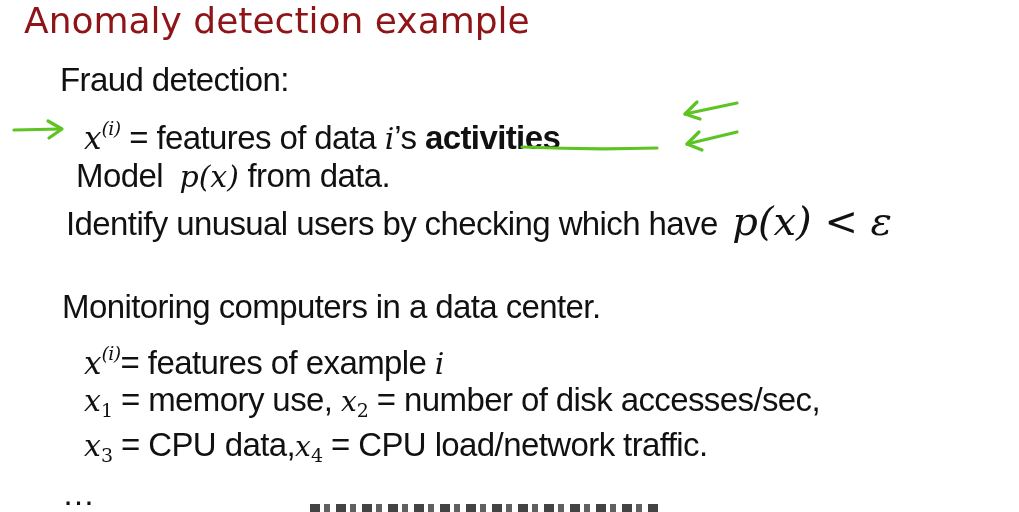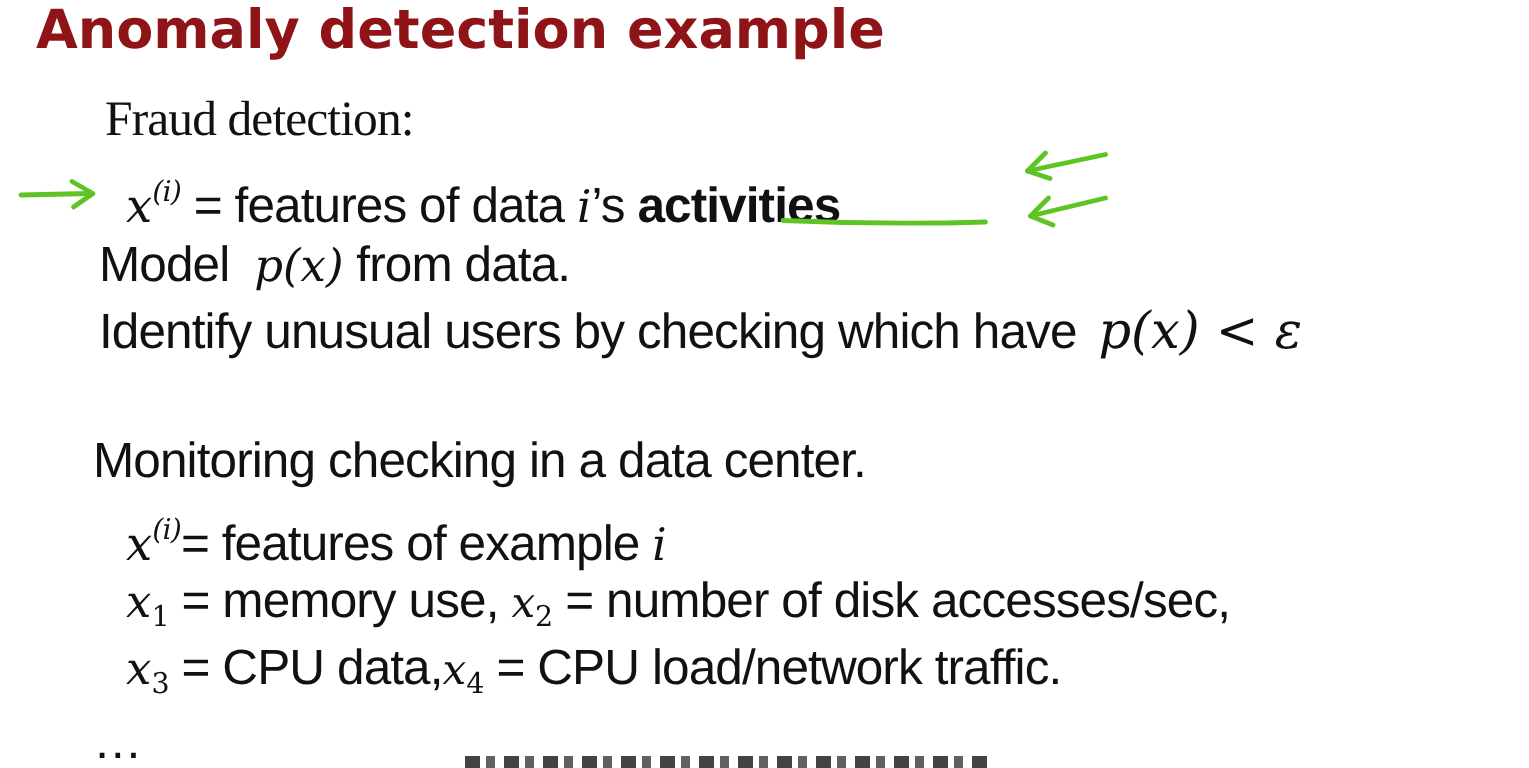--- a/index.html
+++ b/index.html
@@ -13,7 +13,7 @@
   .title {
     position: absolute; left: 24px; top: 0px;
     font-family: "DejaVu Sans", sans-serif;
-    font-weight: bold; font-size: 36px;
+    font-weight: normal; font-size: 36px;
     color: #8f1418; letter-spacing: 0px;
     white-space: nowrap;
   }

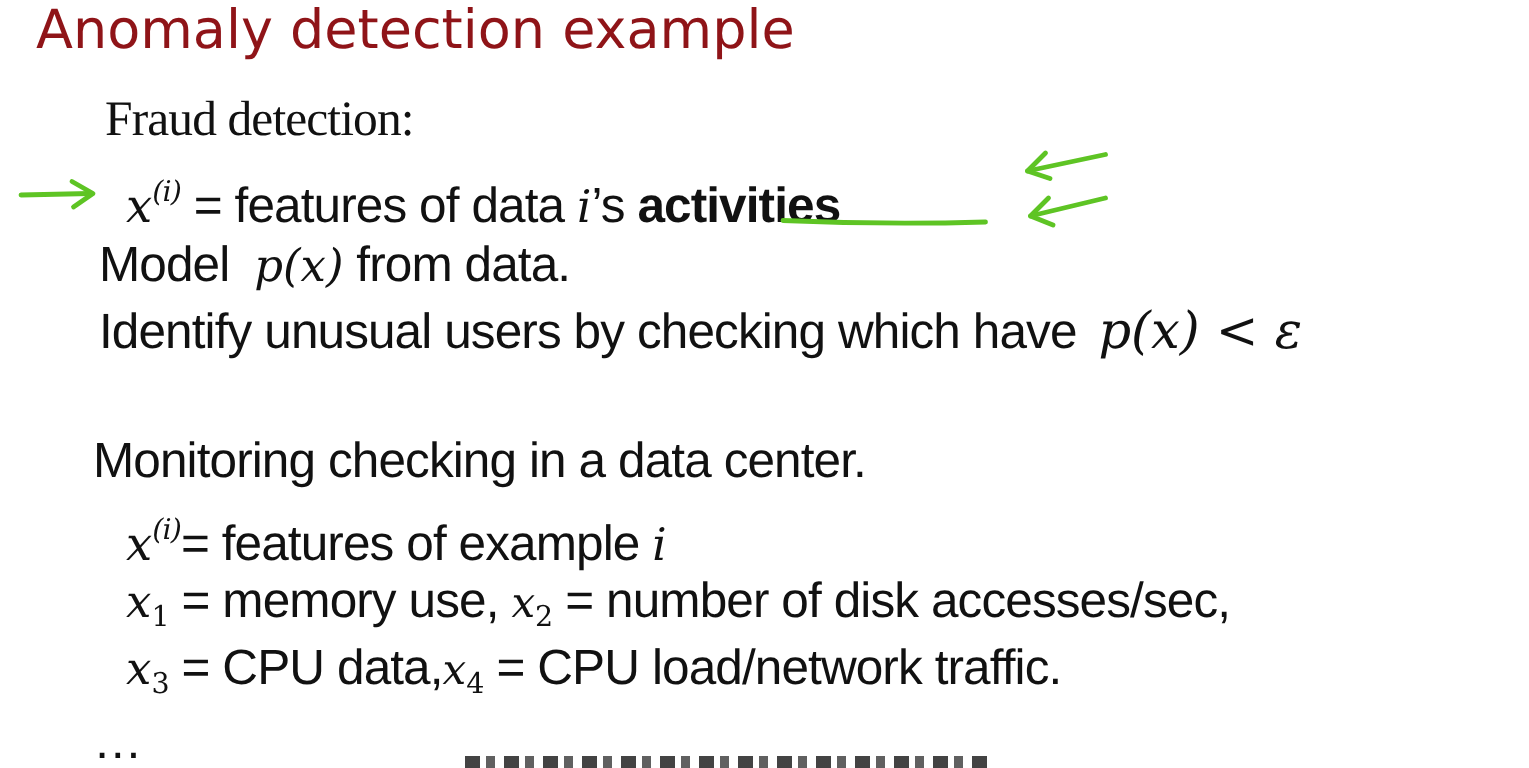--- a/index.html
+++ b/index.html
@@ -45,7 +45,7 @@
 
   <div class="title">Anomaly detection example</div>
 
-  <div class="line" style="left:70px; top:60px;font-family:Liberation Serif, serif;">Fraud detection:</div>
+  <div class="line" style="left:60px; top:60px;">Fraud detection:</div>
 
   <div class="line" style="left:84px; top:108px;">
     <span class="math m-up">x</span><sup class="s">(i)</sup><span> = features of data </span><span class="math" style="font-size:30px;">i</span><span>’s </span><span class="ul">activities</span>

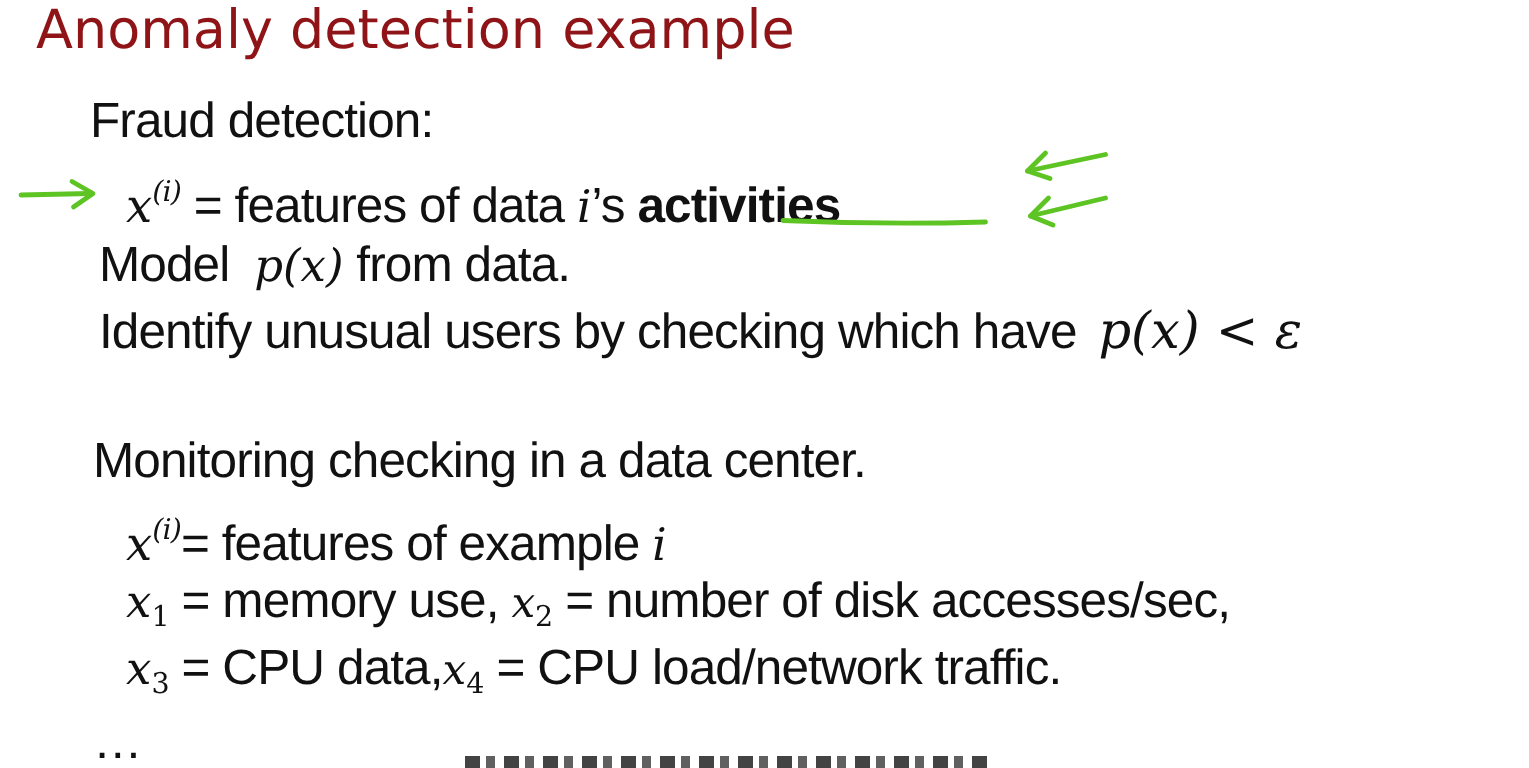--- a/index.html
+++ b/index.html
@@ -51,7 +51,7 @@
     <span class="math m-up">x</span><sup class="s">(i)</sup><span> = features of data </span><span class="math" style="font-size:30px;">i</span><span>’s </span><span class="ul">activities</span>
   </div>
 
-  <div class="line" style="left:66px; top:156px;">
+  <div class="line" style="left:76px; top:156px;">
     <span>Model </span><span class="math" style="font-size:30px; margin-left:8px;">p(x)</span><span> from data.</span>
   </div>
 

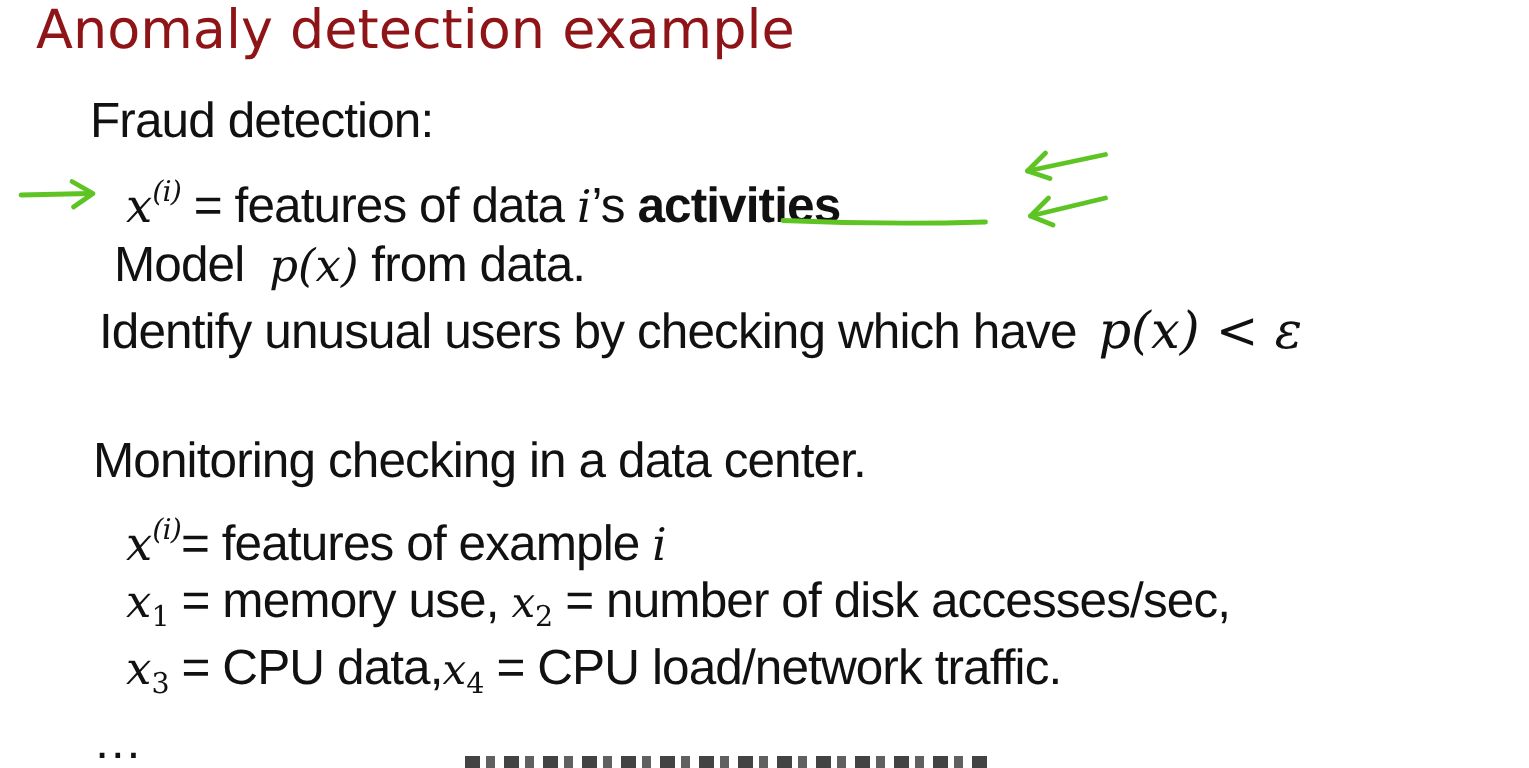--- a/index.html
+++ b/index.html
@@ -56,7 +56,7 @@
   </div>
 
   <div class="line" style="left:66px; top:201px;">
-    <span>Identify unusual users by checking which have </span><span class="math" style="font-size:34px; margin-left:6px;">p(x) &lt; ε</span>
+    <span>Identify unusual users by checking which have </span><span class="math" style="font-size:40px; margin-left:6px;">p(x) &lt; ε</span>
   </div>
 
   <div class="line" style="left:62px; top:287px;">Monitoring checking in a data center.</div>

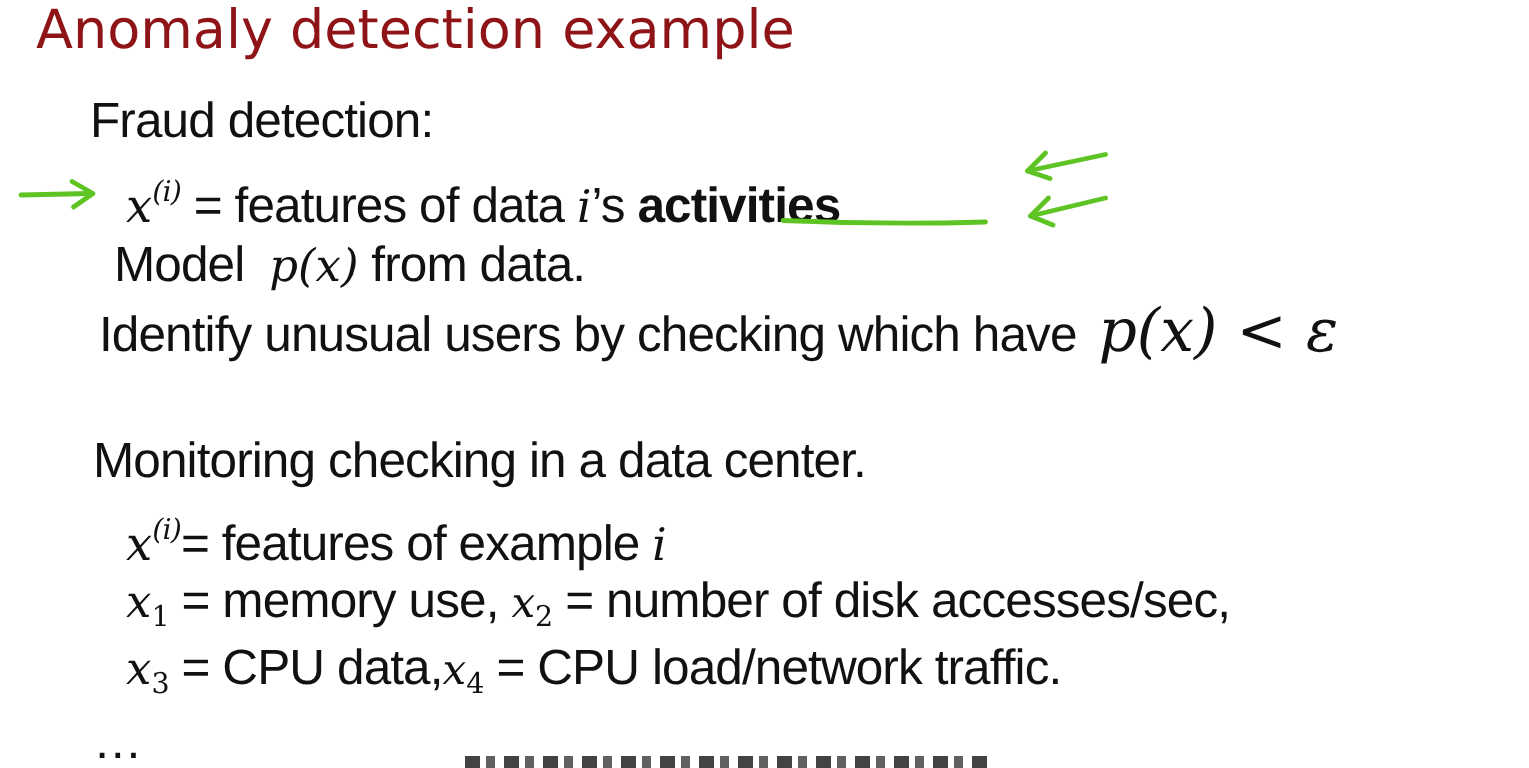--- a/index.html
+++ b/index.html
@@ -59,7 +59,7 @@
     <span>Identify unusual users by checking which have </span><span class="math" style="font-size:40px; margin-left:6px;">p(x) &lt; ε</span>
   </div>
 
-  <div class="line" style="left:62px; top:287px;">Monitoring checking in a data center.</div>
+  <div class="line" style="left:62px; top:287px;">Monitoring computers in a data center.</div>
 
   <div class="line" style="left:84px; top:333px;">
     <span class="math m-up">x</span><sup class="s">(i)</sup><span>= features of example </span><span class="math" style="font-size:30px;">i</span>

